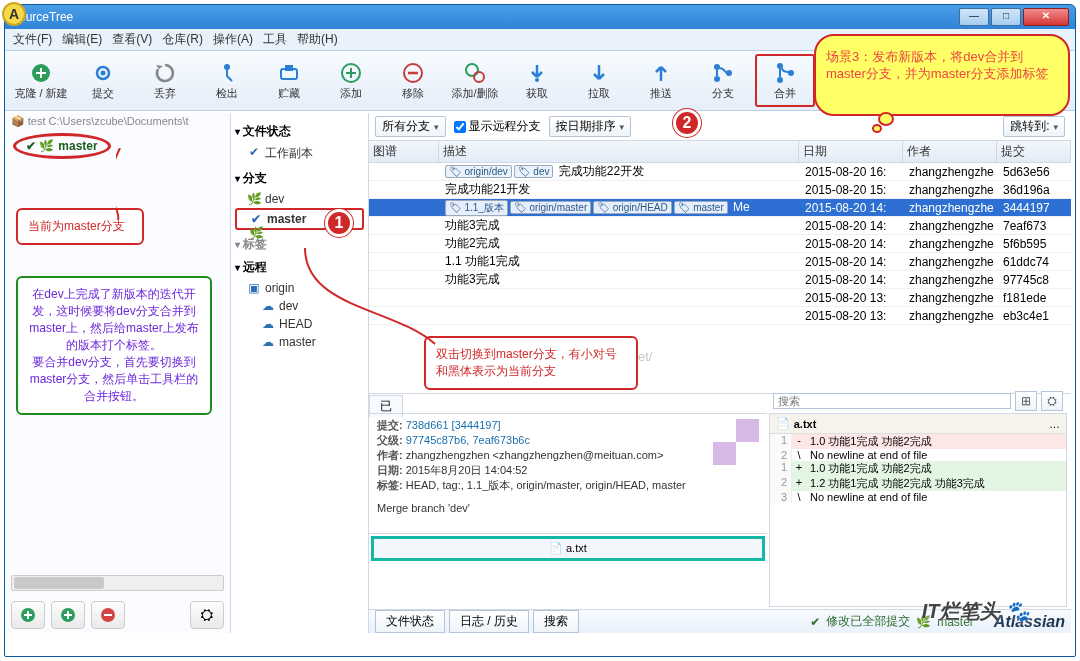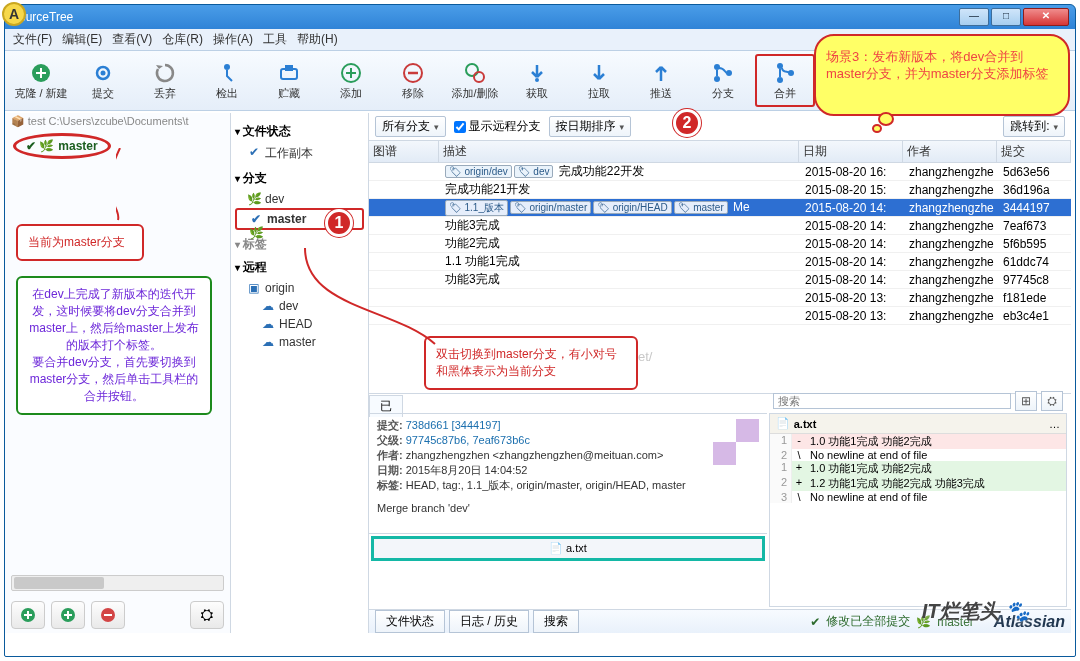--- a/index.html
+++ b/index.html
@@ -481,7 +481,7 @@
 
 </div>
 
-<div class="callout callout-red" style="top:224px; left:16px; width:128px;">当前为master分支</div>
+<div class="callout callout-red" style="top:208px; left:16px; width:128px;">当前为master分支</div>
 <div class="callout callout-green" style="top:276px; left:16px; width:196px; white-space:pre-line;">在dev上完成了新版本的迭代开发，这时候要将dev分支合并到master上，然后给master上发布的版本打个标签。
 要合并dev分支，首先要切换到master分支，然后单击工具栏的合并按钮。</div>
 <div class="callout callout-red" style="top:336px; left:424px; width:214px;">双击切换到master分支，有小对号和黑体表示为当前分支</div>

